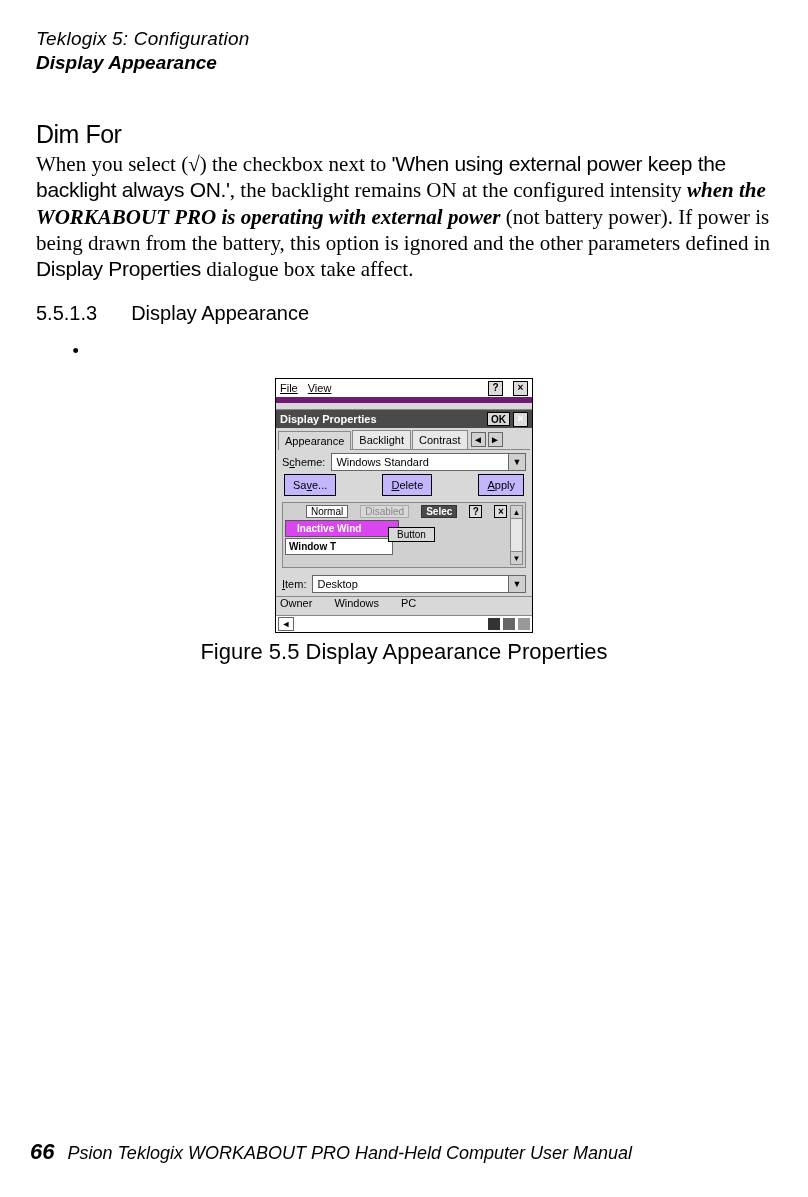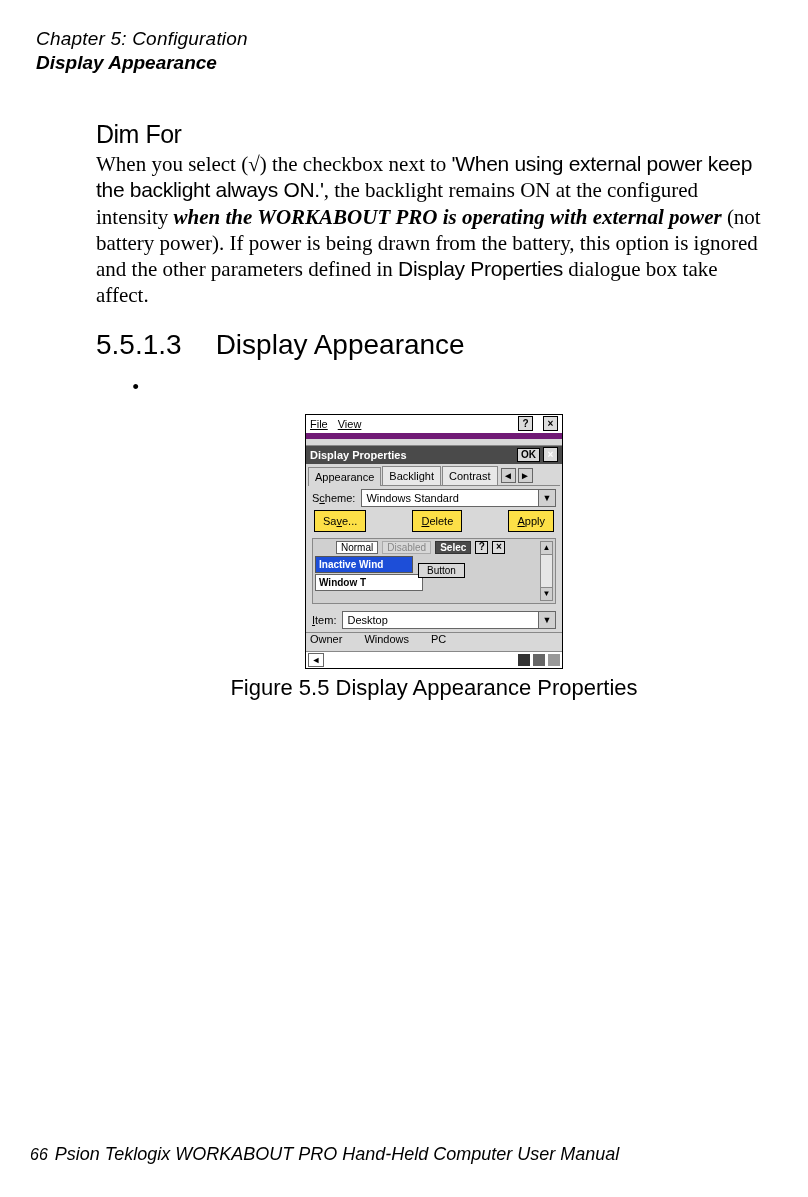--- a/index.html
+++ b/index.html
@@ -285,7 +285,7 @@
 <body>
 
 <div class="page">
-  <div class="chapter-line">Chapter 5: Configuration</div>
+  <div class="chapter-line">Teklogix 5: Configuration</div>
   <div class="section-line">Display Appearance</div>
 
   <div class="content">

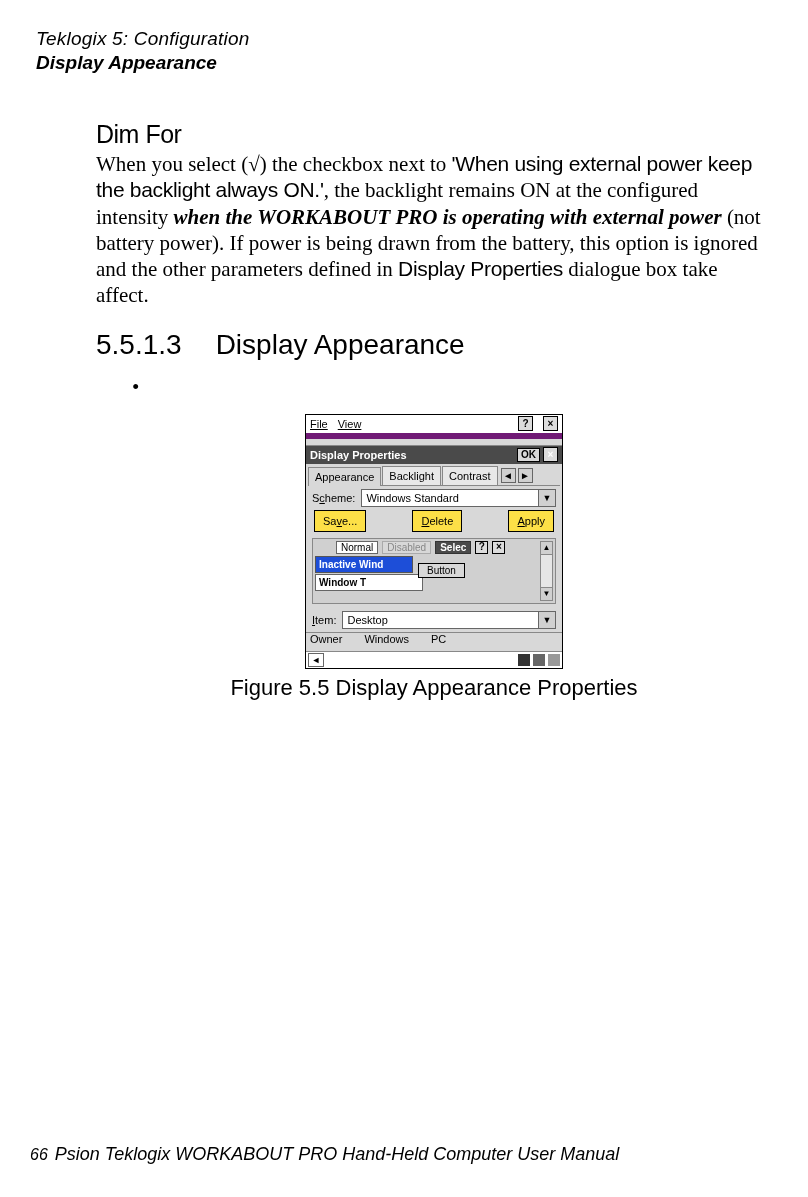--- a/index.html
+++ b/index.html
@@ -32,7 +32,6 @@
     margin-top: 2px;
   }
   .content {
-    margin-left: 60px;
     margin-top: 46px;
   }
   .cond-head {

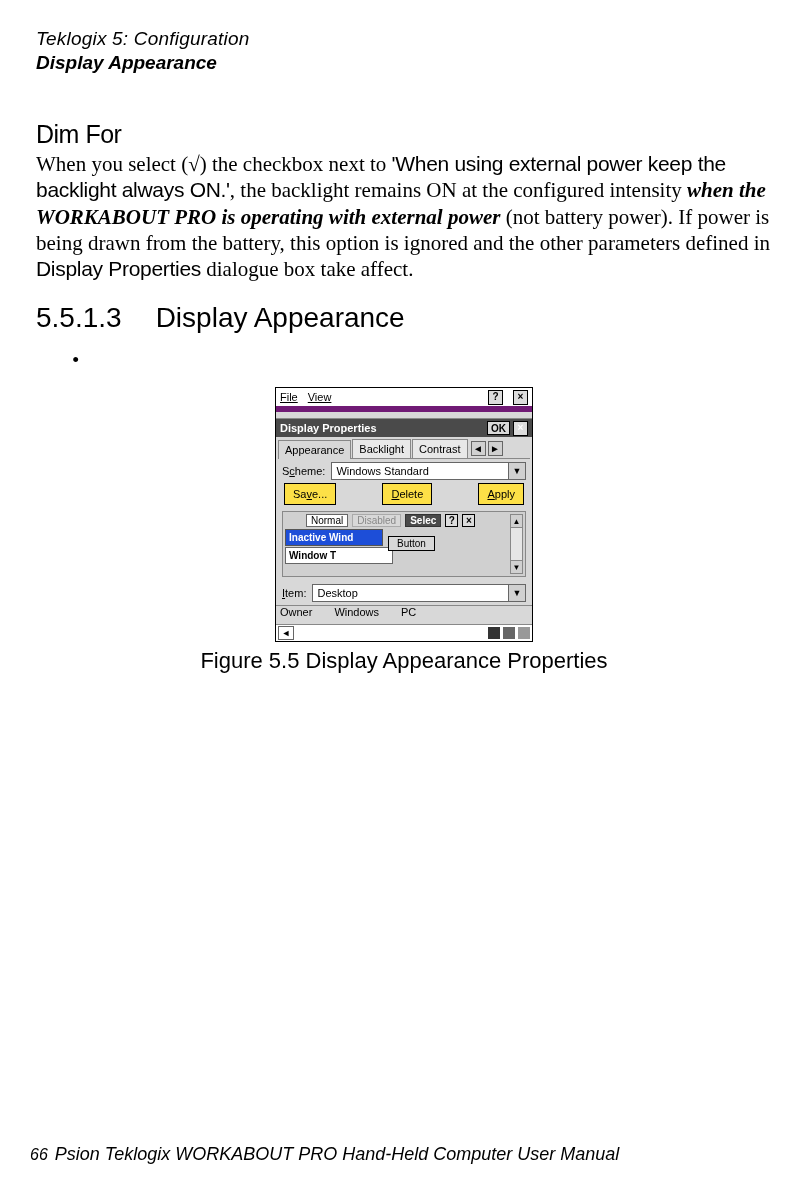--- a/index.html
+++ b/index.html
@@ -59,7 +59,7 @@
   .numbered-head {
     font-family: "Arial Narrow", "Helvetica Condensed", Arial, sans-serif;
     font-stretch: condensed;
-    font-size: 28px;
+    font-size: 20px;
     margin-top: 20px;
     margin-bottom: 14px;
     display: flex;

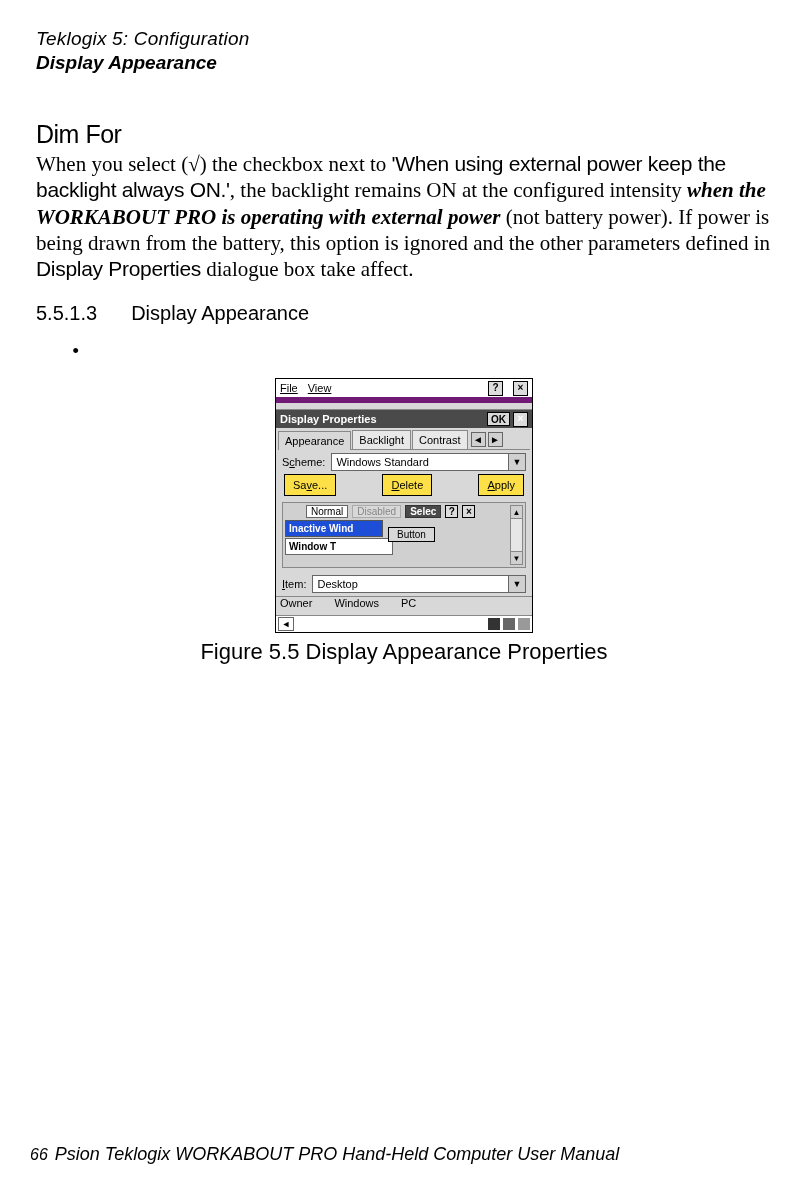--- a/index.html
+++ b/index.html
@@ -206,7 +206,7 @@
   }
   .ss-btn {
     border: 1px solid #000;
-    background: #fde047;
+    background: #c4b5fd;
     height: 20px;
     padding: 0 8px;
     display: inline-flex; align-items: center;

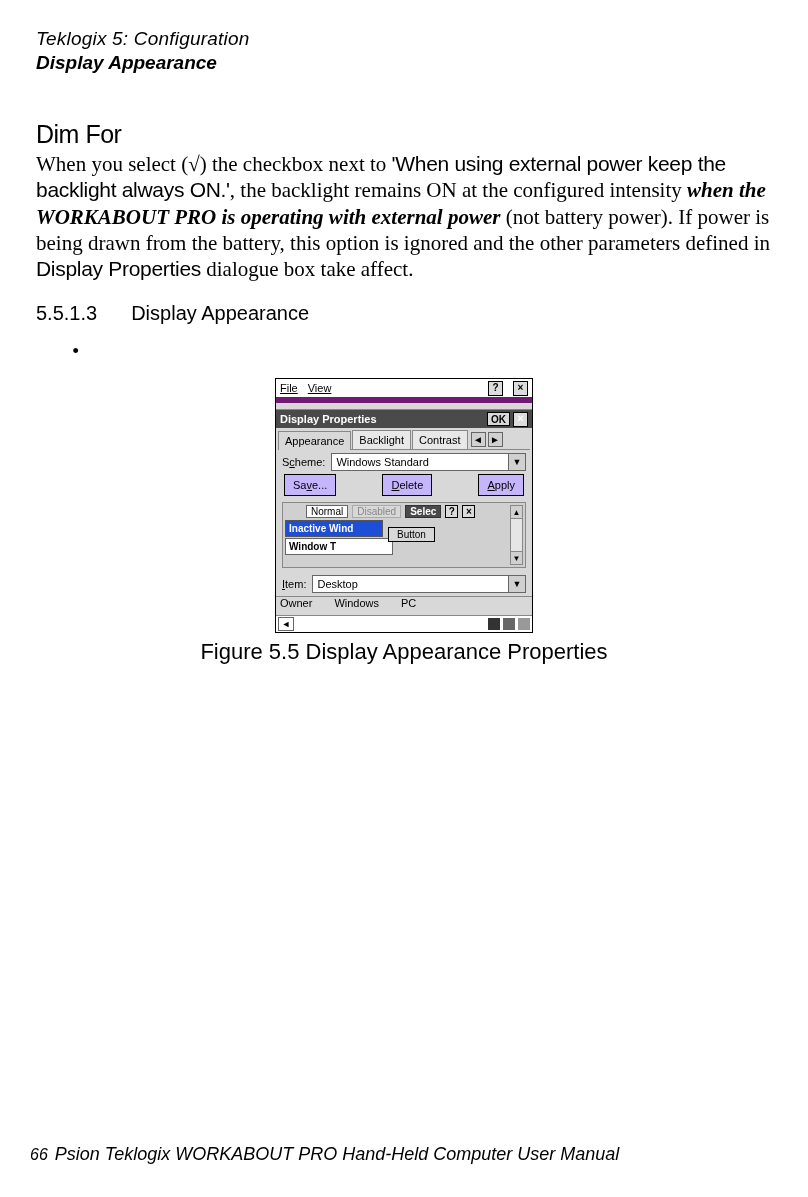--- a/index.html
+++ b/index.html
@@ -221,7 +221,7 @@
     height: 60px;
   }
   .pv-tabs {
-    display:flex; gap:4px;
+    display:flex; gap:12px;
     font-size:10px;
     padding-left:21px;
   }

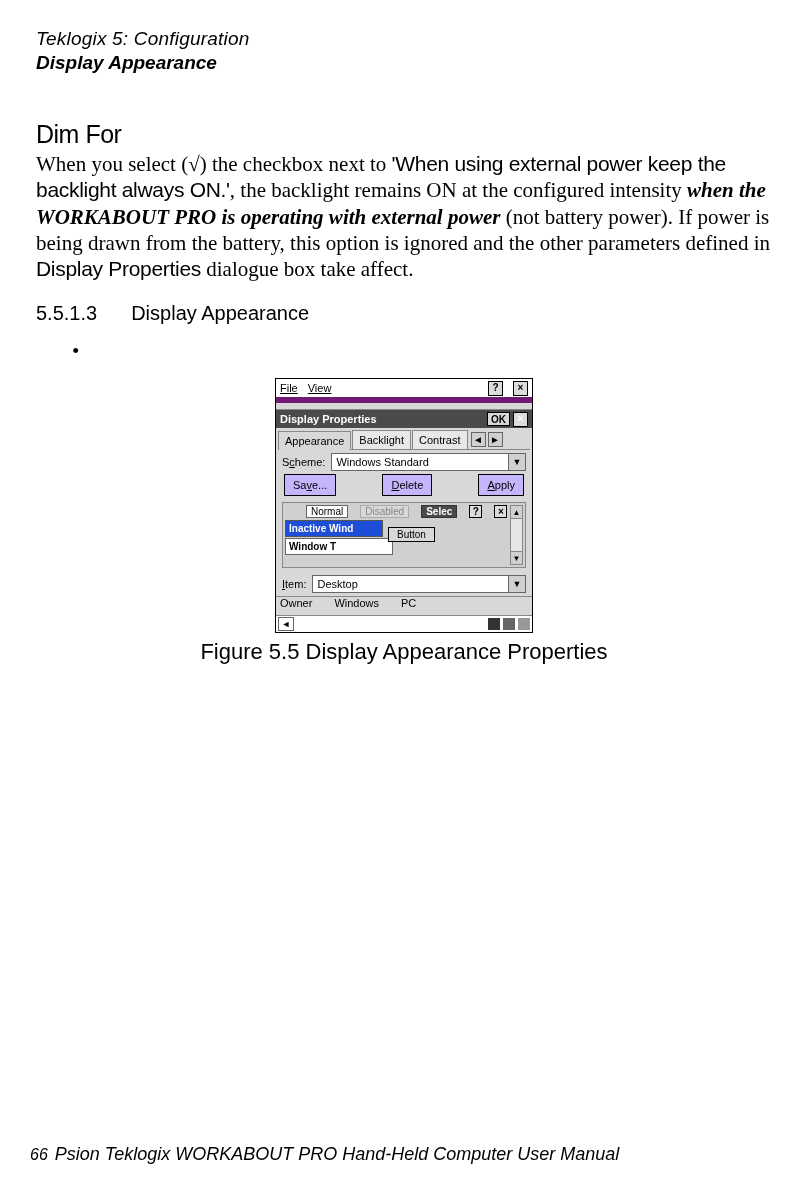--- a/index.html
+++ b/index.html
@@ -230,9 +230,9 @@
   .pv-sel  { background:#4a4a4a; color:#fff; border:1px solid #333; padding:0 4px; font-weight:bold;}
   .pv-bar1 {
     margin-top:2px;
-    background:#1d4ed8; color:#fff;
+    background:#d946ef; color:#fff;
     height:15px; display:flex; align-items:center;
-    font-weight:bold; font-size:10px; padding:0 3px;
+    font-weight:bold; font-size:10px; padding:0 11px;
     border:1px solid #555;
     width: 90px;
   }

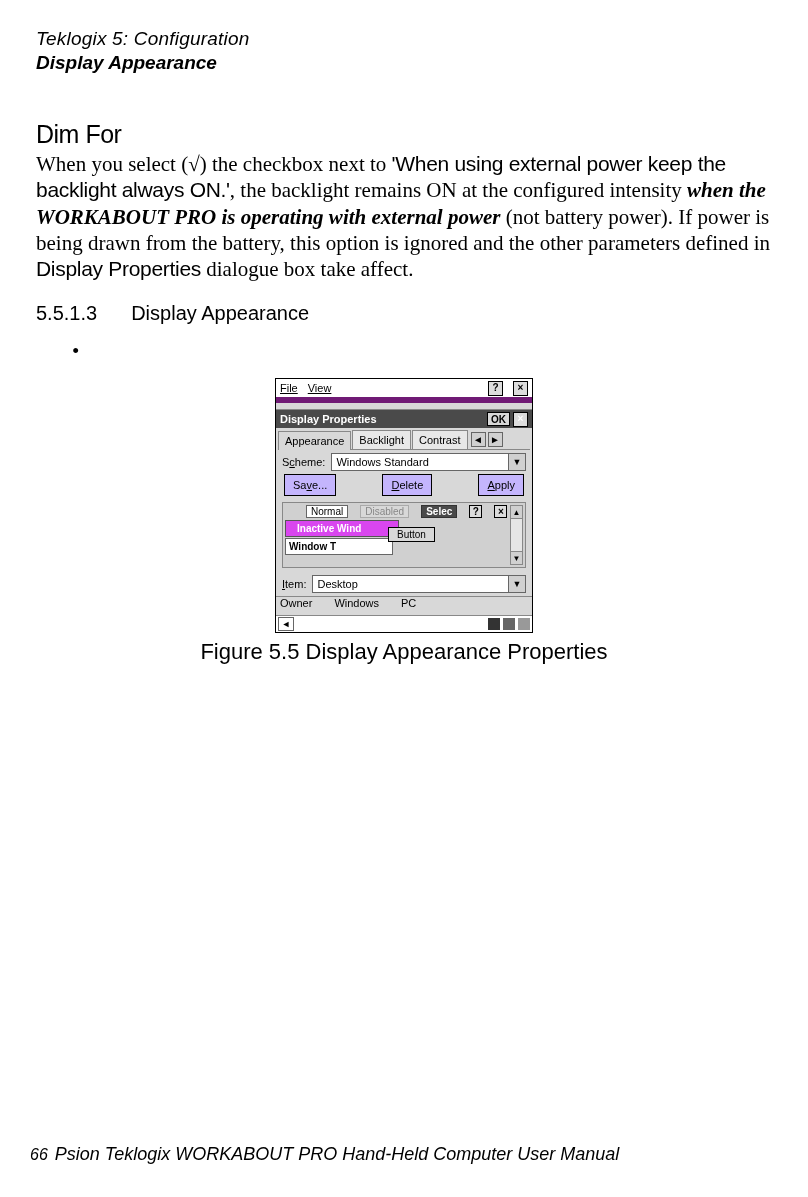--- a/index.html
+++ b/index.html
@@ -92,10 +92,10 @@
     font-size: 18px;
   }
   .footer .pg {
-    font-weight: normal;
+    font-weight: bold;
     font-style: italic;
-    margin-right: 2px;
-    font-size: 16px;
+    margin-right: 8px;
+    font-size: 22px;
   }
 
   

